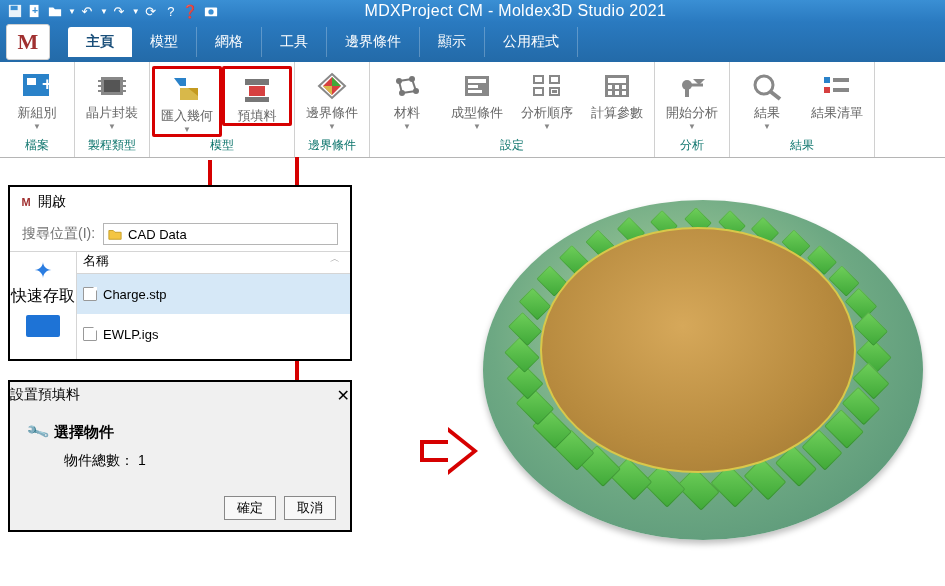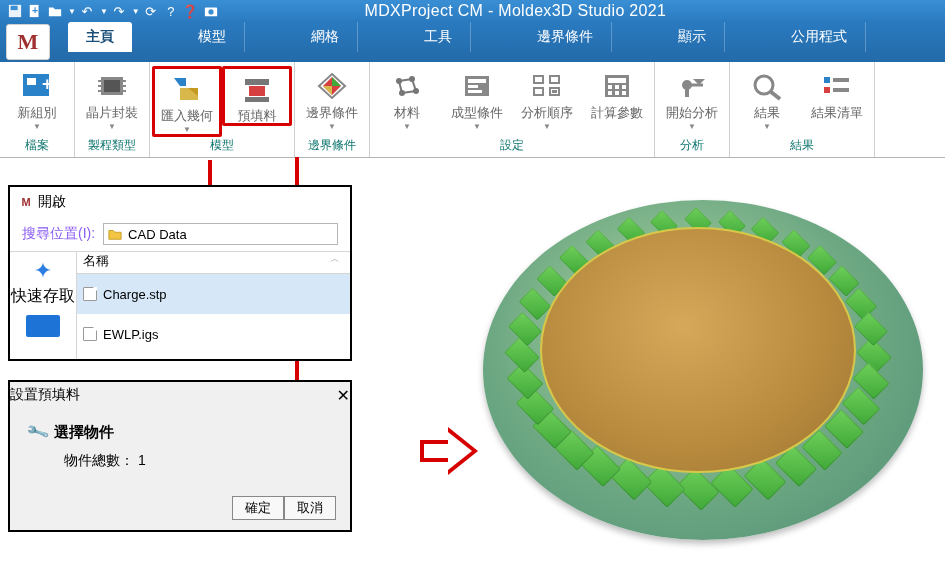--- a/index.html
+++ b/index.html
@@ -37,7 +37,7 @@
     font-weight: 900; font-family: Georgia, serif; font-size: 22px; color: #a03030;
     margin-right: 18px; margin-bottom: 2px;
   }
-  .tabs { display: flex; align-items: flex-start; height: 100%; gap: 48px; }
+  .tabs { display: flex; align-items: center; height: 100%; }
   .tab {
     padding: 6px 18px 6px 18px; font-size: 14px; color: #fff; cursor: pointer;
     border-right: 1px solid rgba(255,255,255,0.25);

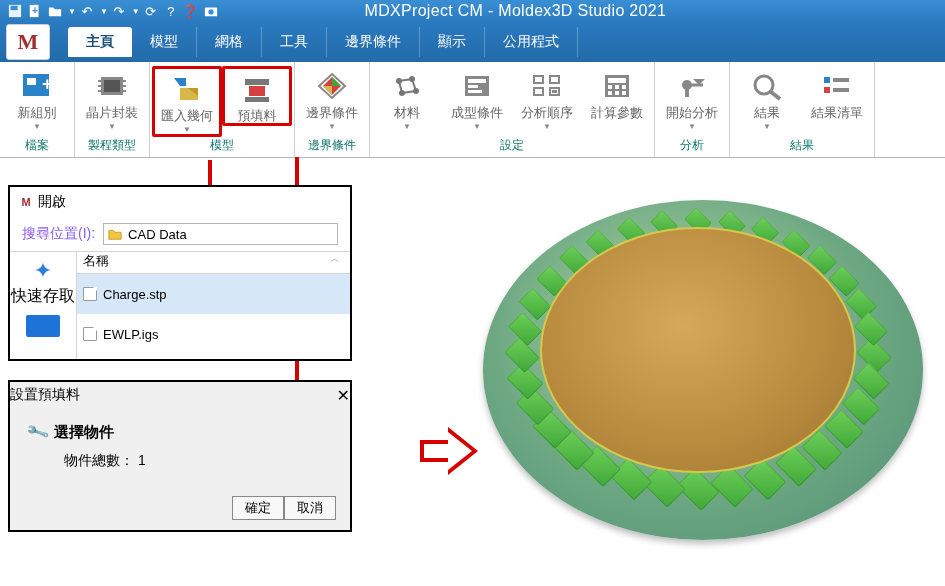--- a/index.html
+++ b/index.html
@@ -76,7 +76,7 @@
   .fdlogo { width: 16px; height: 14px; display:inline-flex; align-items:center; justify-content:center; font-weight:900; font-size:11px; color:#a03030; }
   .fdtitle-txt { font-size: 14px; }
   .fdrow { display: flex; align-items: center; gap: 8px; padding: 6px 12px; }
-  .fdrow .lab { font-size: 14px; color: #8b5cf6; white-space: nowrap; }
+  .fdrow .lab { font-size: 14px; color: #737373; white-space: nowrap; }
   .folderctl { flex: 1; border: 1px solid #b5b5b5; height: 22px; display: flex; align-items: center; padding: 0 4px; gap: 6px; background: #fff; font-size: 13px; }
   .fdbody { display: flex; border-top: 1px solid #d5d5d5; height: 108px; }
   .fdside { width: 66px; display: flex; flex-direction: column; align-items: center; gap: 2px; padding-top: 6px; }

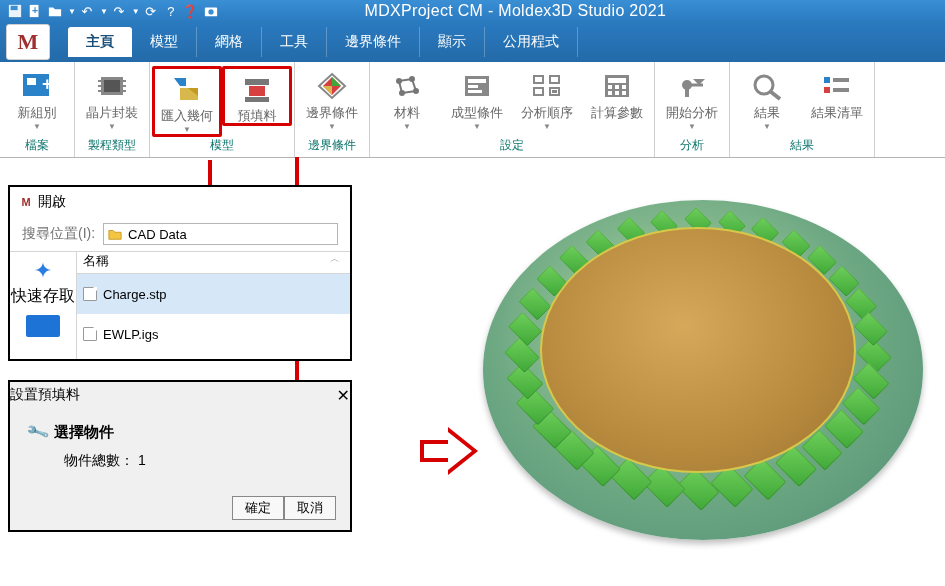--- a/index.html
+++ b/index.html
@@ -103,7 +103,7 @@
   .sdline1 { display:flex; align-items:center; gap: 6px; font-weight: bold; }
   .wrench { color:#1e73d6; font-size:16px; transform: rotate(-25deg); display:inline-block; }
   .sdline2 { padding-left: 36px; margin-top: 10px; font-size: 14px; }
-  .sdbtns { position:absolute; bottom: 10px; right: 14px; display:flex; }
+  .sdbtns { position:absolute; bottom: 10px; right: 14px; display:flex; gap: 8px; }
   .sdbtns button { font-size: 13px; padding: 2px 12px; border: 1px solid #888; background: #f8f8f8; cursor:pointer; }
 
   

